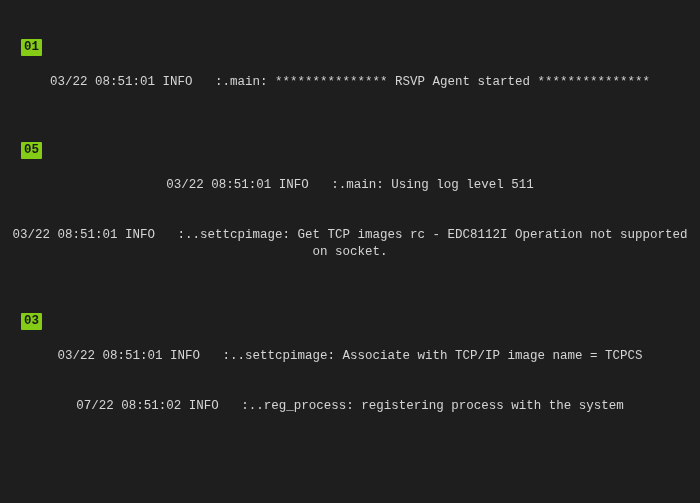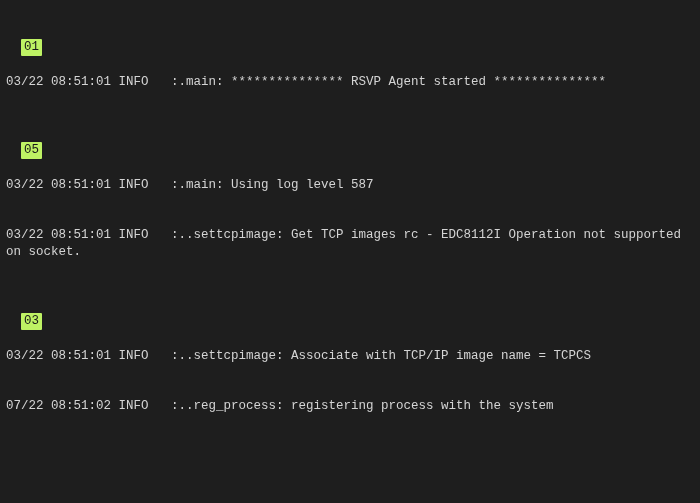--- a/index.html
+++ b/index.html
@@ -21,9 +21,9 @@
   }
   .marker {
     display: inline-block;
-    background: #bef264;
+    background: #84cc16;
     color: #1a1a1a;
-    font-weight: normal;
+    font-weight: bold;
     padding: 0 3px;
     margin: 1px 0;
     border-radius: 1px;

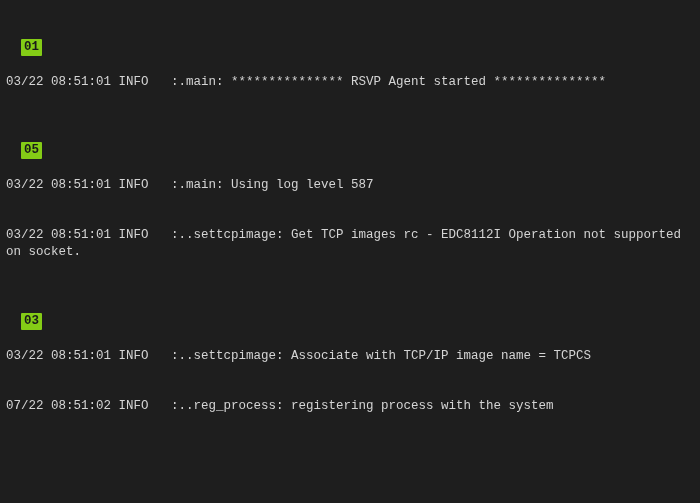--- a/index.html
+++ b/index.html
@@ -30,6 +30,7 @@
   }
   .line {
     display: block;
+    text-align: center;
   }
 </style>
 </head>

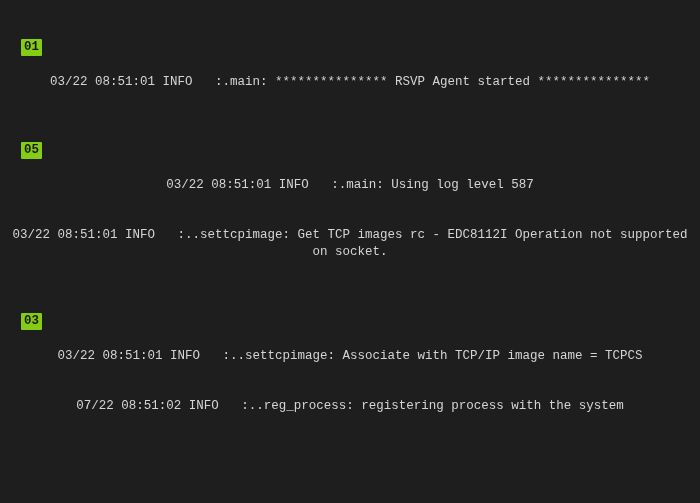--- a/index.html
+++ b/index.html
@@ -43,7 +43,7 @@
 
   
   <span class="marker">05</span>
-  <span class="line">03/22 08:51:01 INFO   :.main: Using log level 587</span>
+  <span class="line">03/22 08:51:01 INFO   :.main: Using log level 511</span>
   <span class="line">03/22 08:51:01 INFO   :..settcpimage: Get TCP images rc - EDC8112I Operation not supported on socket.</span>
 
   

